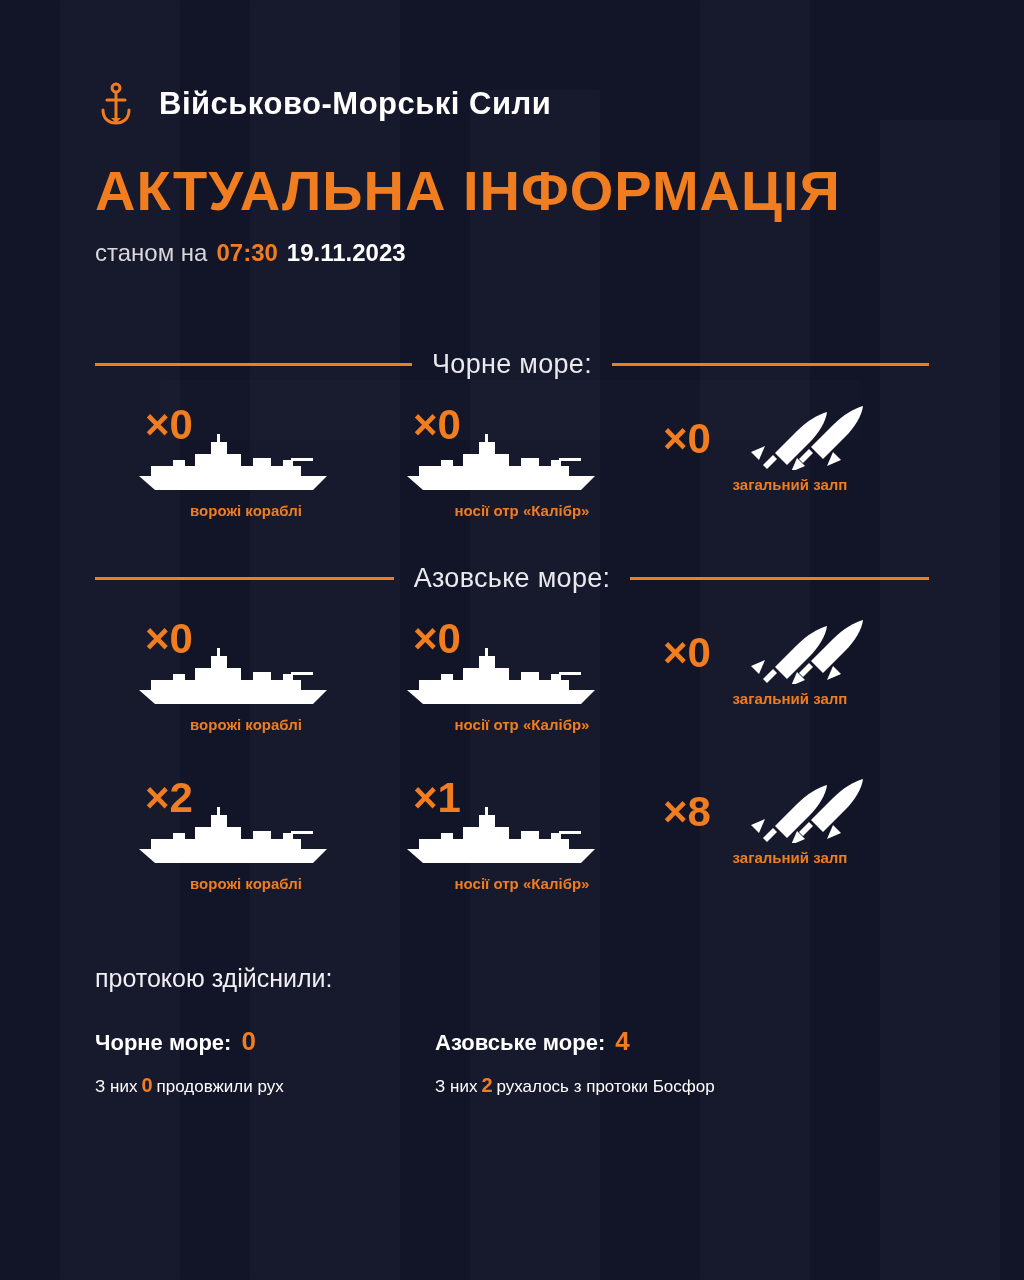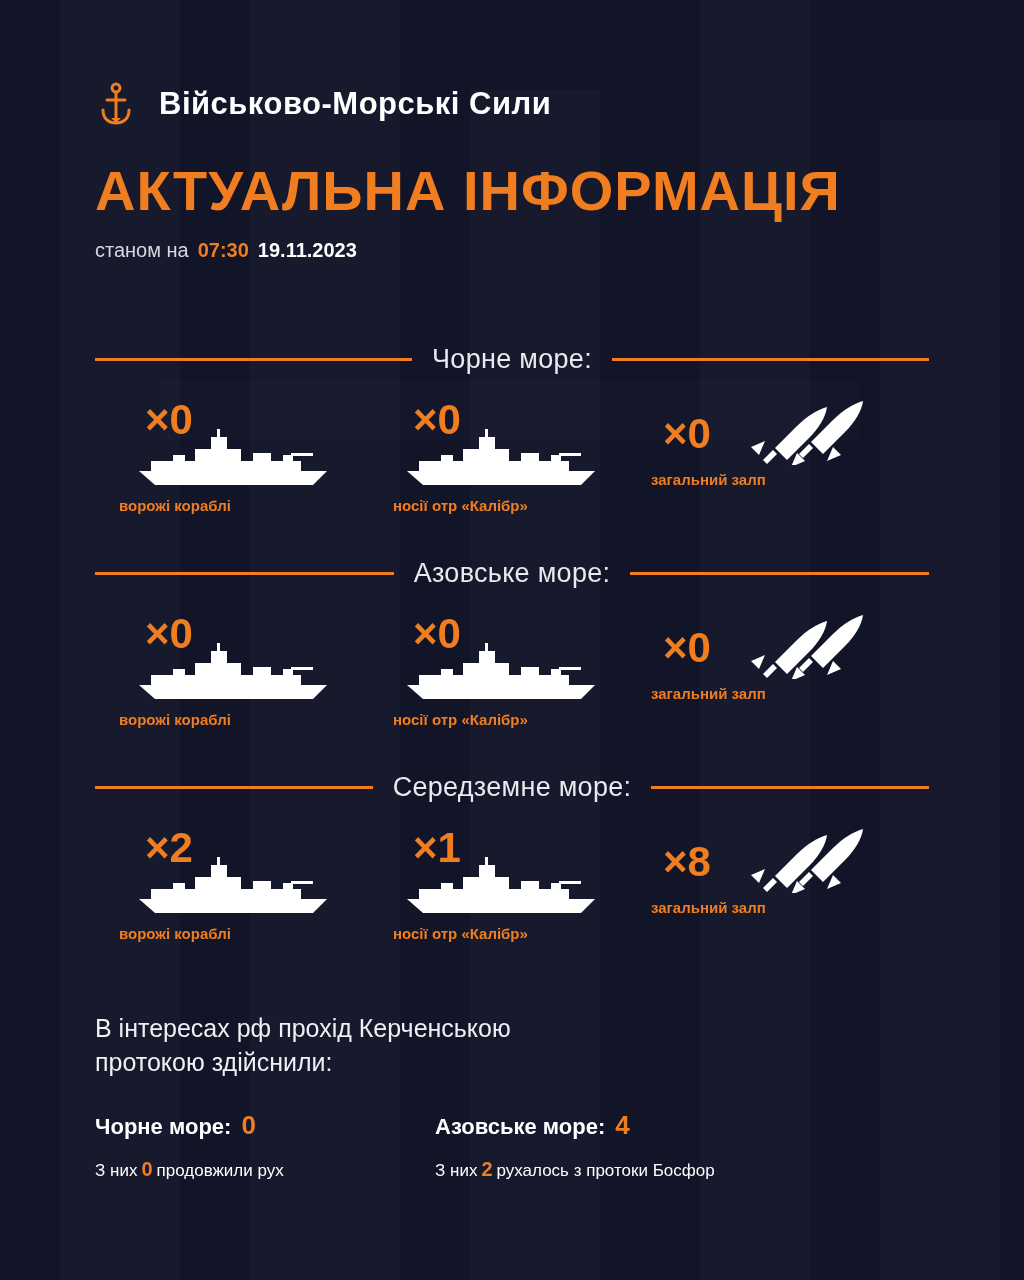--- a/index.html
+++ b/index.html
@@ -65,7 +65,7 @@
 
   .subtitle {
     margin-top: 20px;
-    font-size: 20px;
+    font-size: 24px;
     color: #d8d8dd;
     display: flex;
     align-items: baseline;

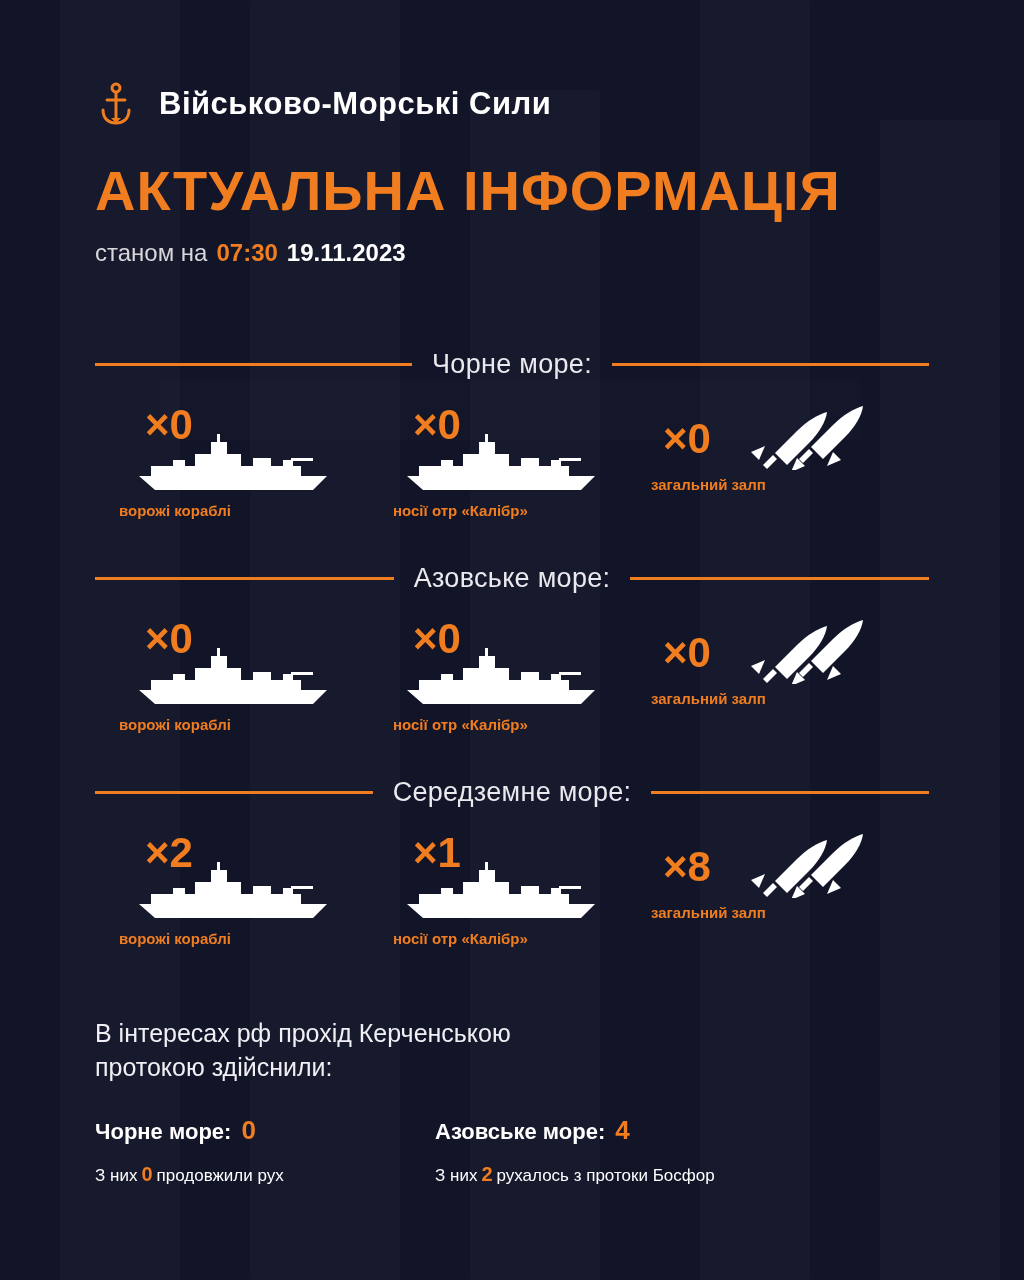--- a/index.html
+++ b/index.html
@@ -124,6 +124,7 @@
     font-size: 15px;
     font-weight: bold;
     color: #f07d20;
+    text-align: center;
   }
 
   

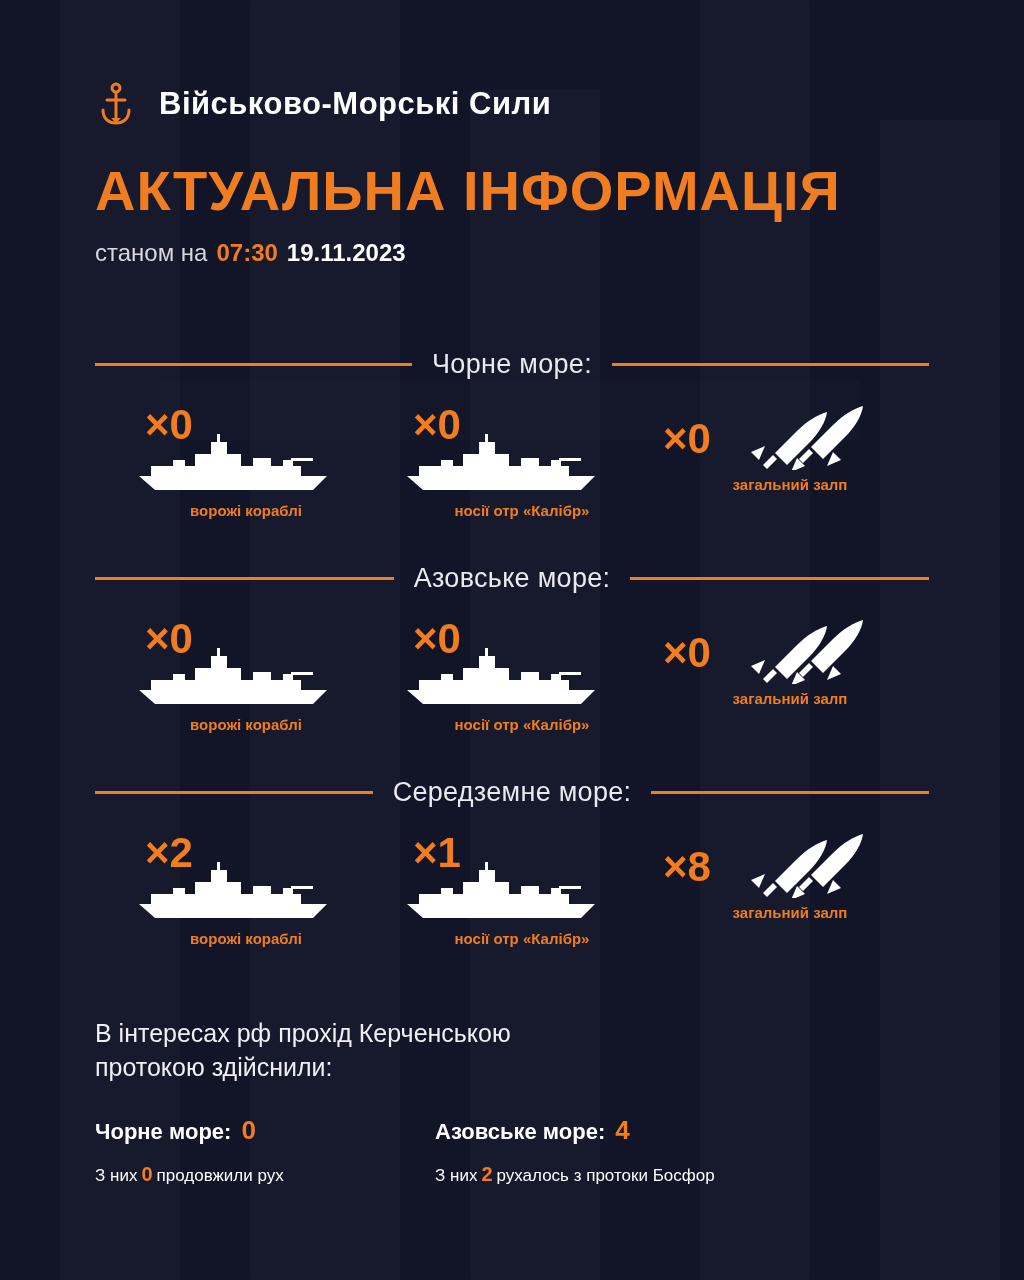--- a/index.html
+++ b/index.html
@@ -362,11 +362,6 @@
   </div>
 
   <div class="sea-section">
-    <div class="sea-head">
-      <span class="rule"></span>
-      <span class="sea-name">Середземне море:</span>
-      <span class="rule"></span>
-    </div>
     <div class="metrics">
 
       <div class="metric c1">

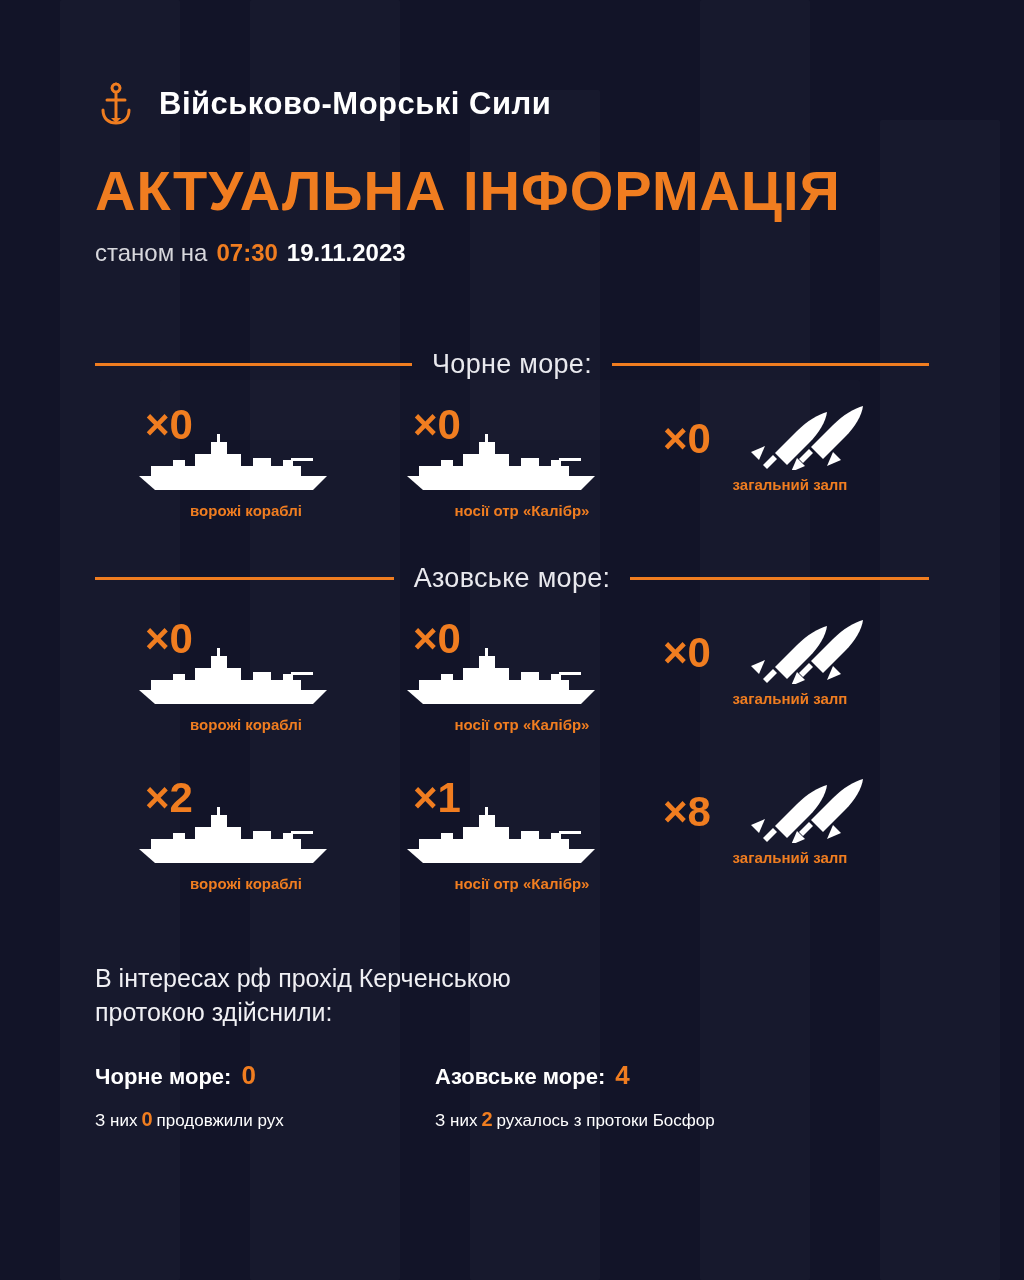--- a/index.html
+++ b/index.html
@@ -428,7 +428,6 @@
 
   <div class="kerch">
     <div class="kerch-text">
-      <div>В інтересах рф прохід Керченською</div>
       <div>протокою здійснили:</div>
     </div>
 

